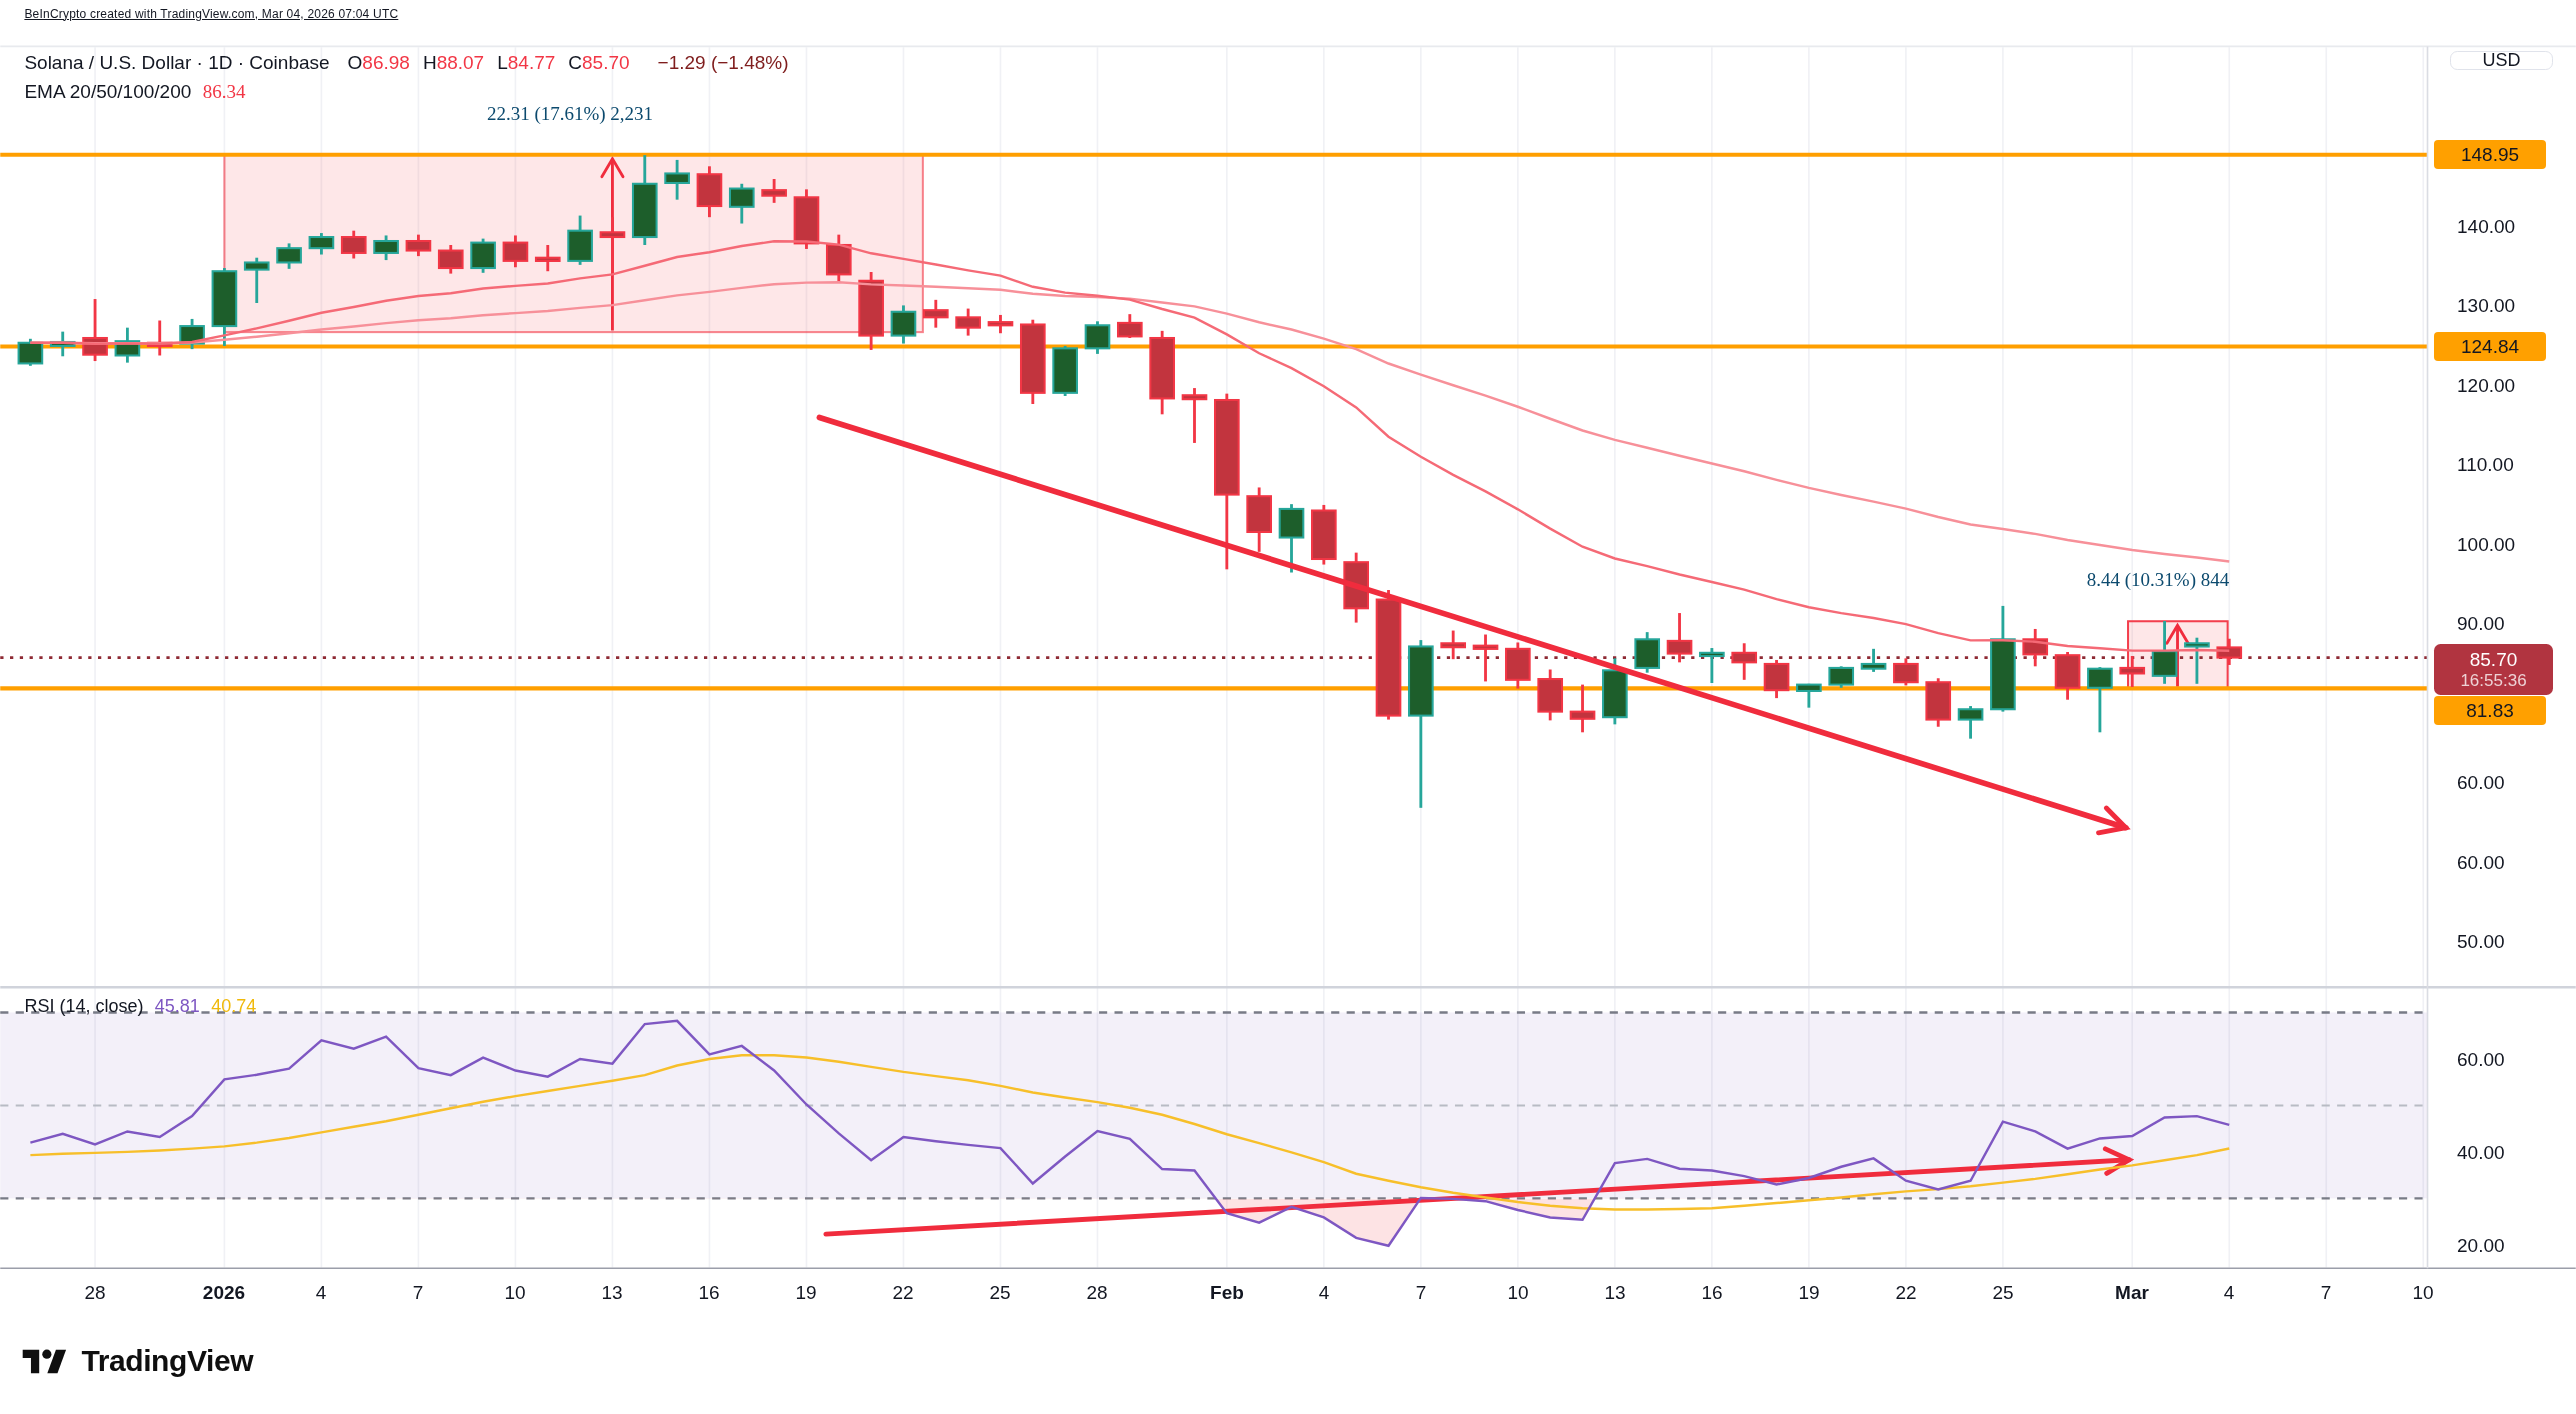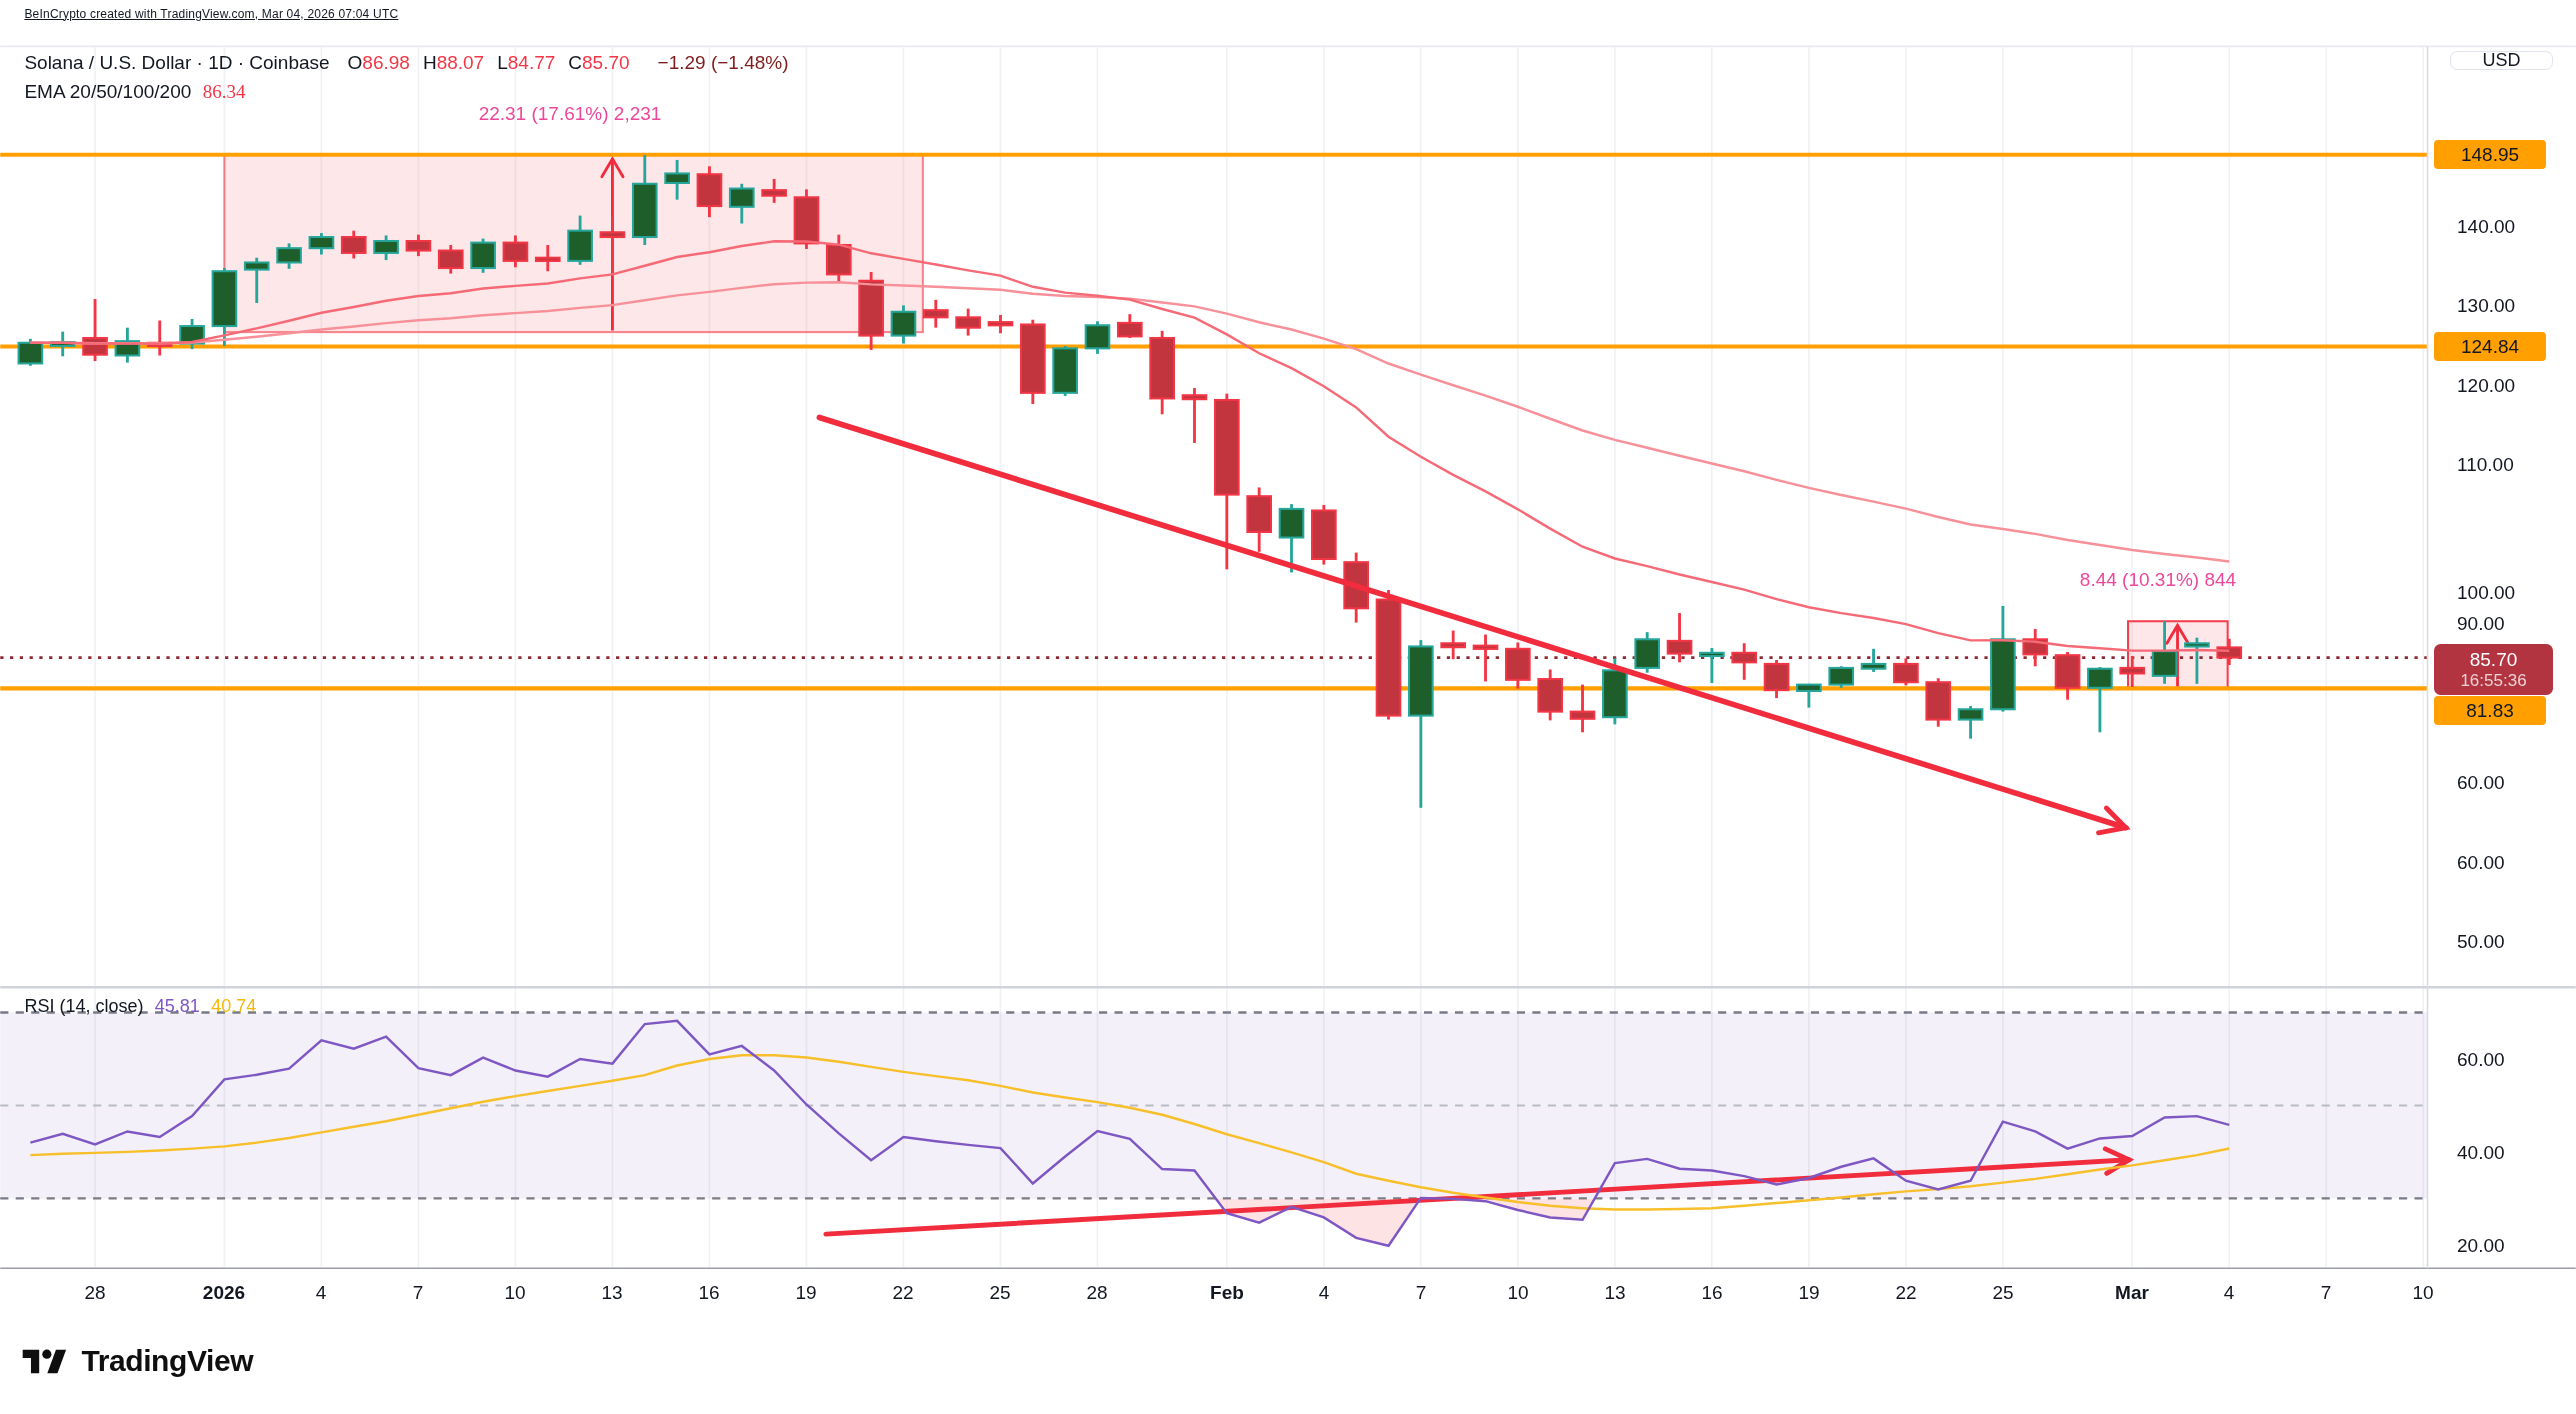--- a/index.html
+++ b/index.html
@@ -26,7 +26,7 @@
   .badge.red .cd{font-size:17px;color:rgba(255,255,255,.78);}
   .ttick{position:absolute;top:1282px;transform:translateX(-50%);font-size:19px;color:#131722;}
   .ttick.b{font-weight:700;}
-  .range-label{position:absolute;transform:translateX(-50%);font-size:19px;color:#ec4899;white-space:nowrap;}
+  .range-label{position:absolute;transform:translateX(-50%);font-size:19px;color:#0c4a6e;white-space:nowrap;font-family:Liberation Serif, serif;}
   .logo{position:absolute;left:19px;top:1344px;display:flex;align-items:center;gap:11.4px;}
   .logo .txt{font-size:30px;font-weight:700;color:#0f0f0f;letter-spacing:-0.4px;}
 </style>

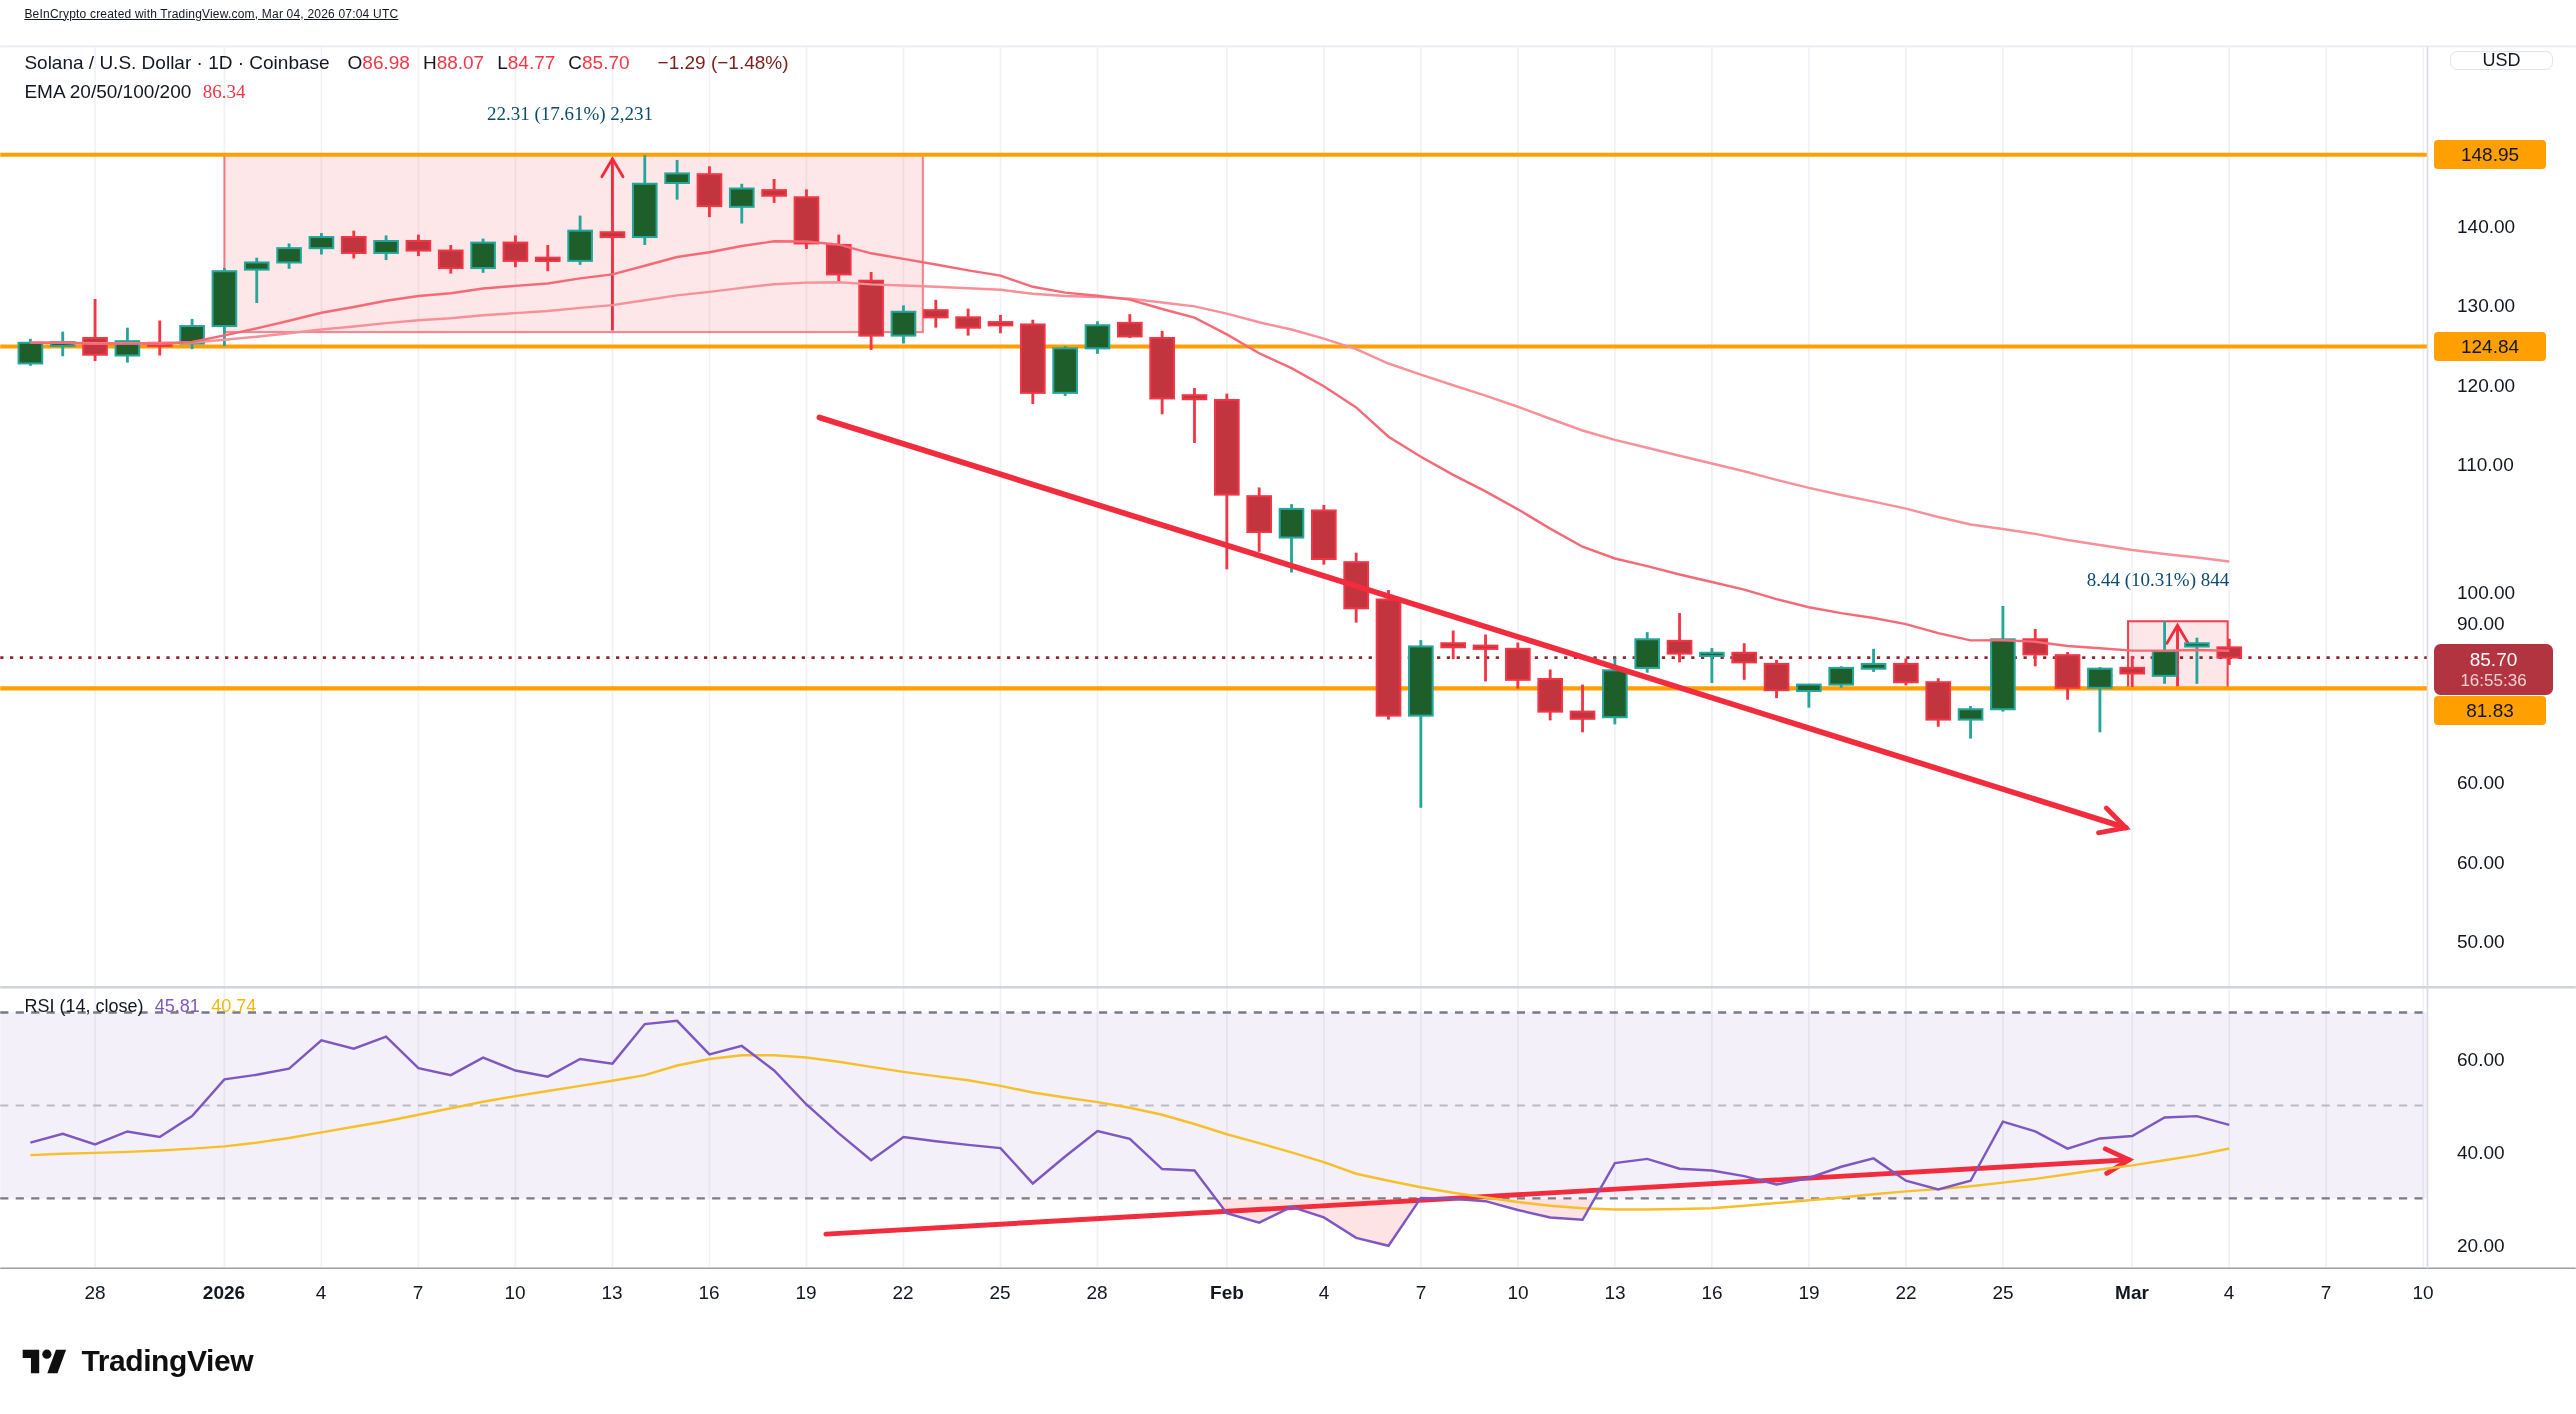--- a/index.html
+++ b/index.html
@@ -251,7 +251,7 @@
       <div class="plabel" style="top: 294px;">130.00</div>
       <div class="plabel" style="top: 374px;">120.00</div>
       <div class="plabel" style="top: 453px;">110.00</div>
-      <div class="plabel" style="top: 533px; margin-top: 48px;">100.00</div>
+      <div class="plabel" style="top: 533px;">100.00</div>
       <div class="plabel" style="top: 612px;">90.00</div>
       <div class="plabel" style="top: 771px;">60.00</div>
       <div class="plabel" style="top: 851px;">60.00</div>

